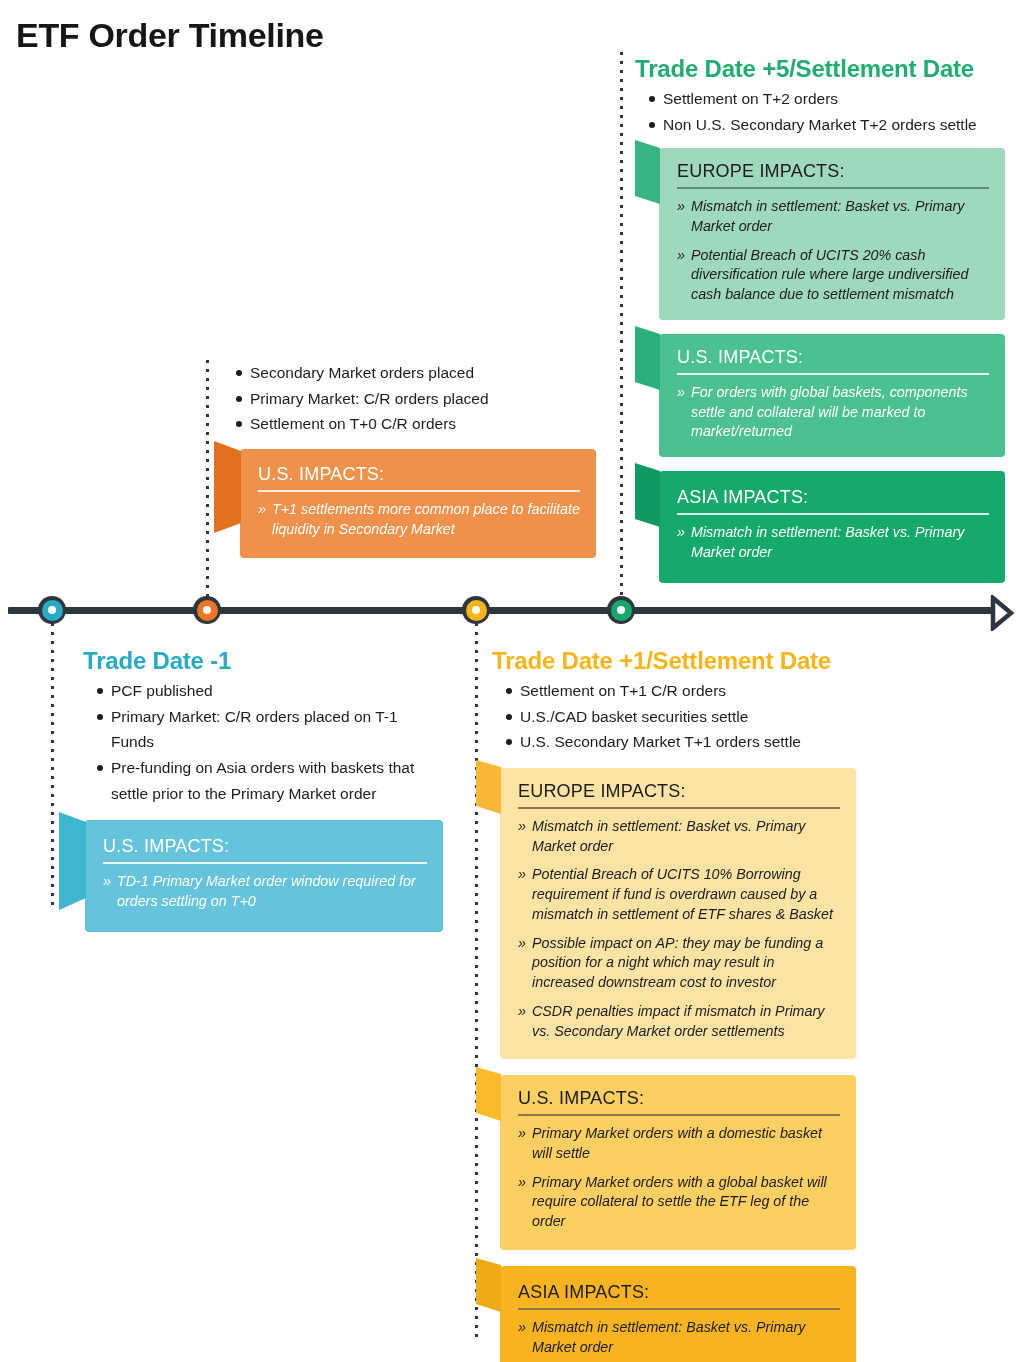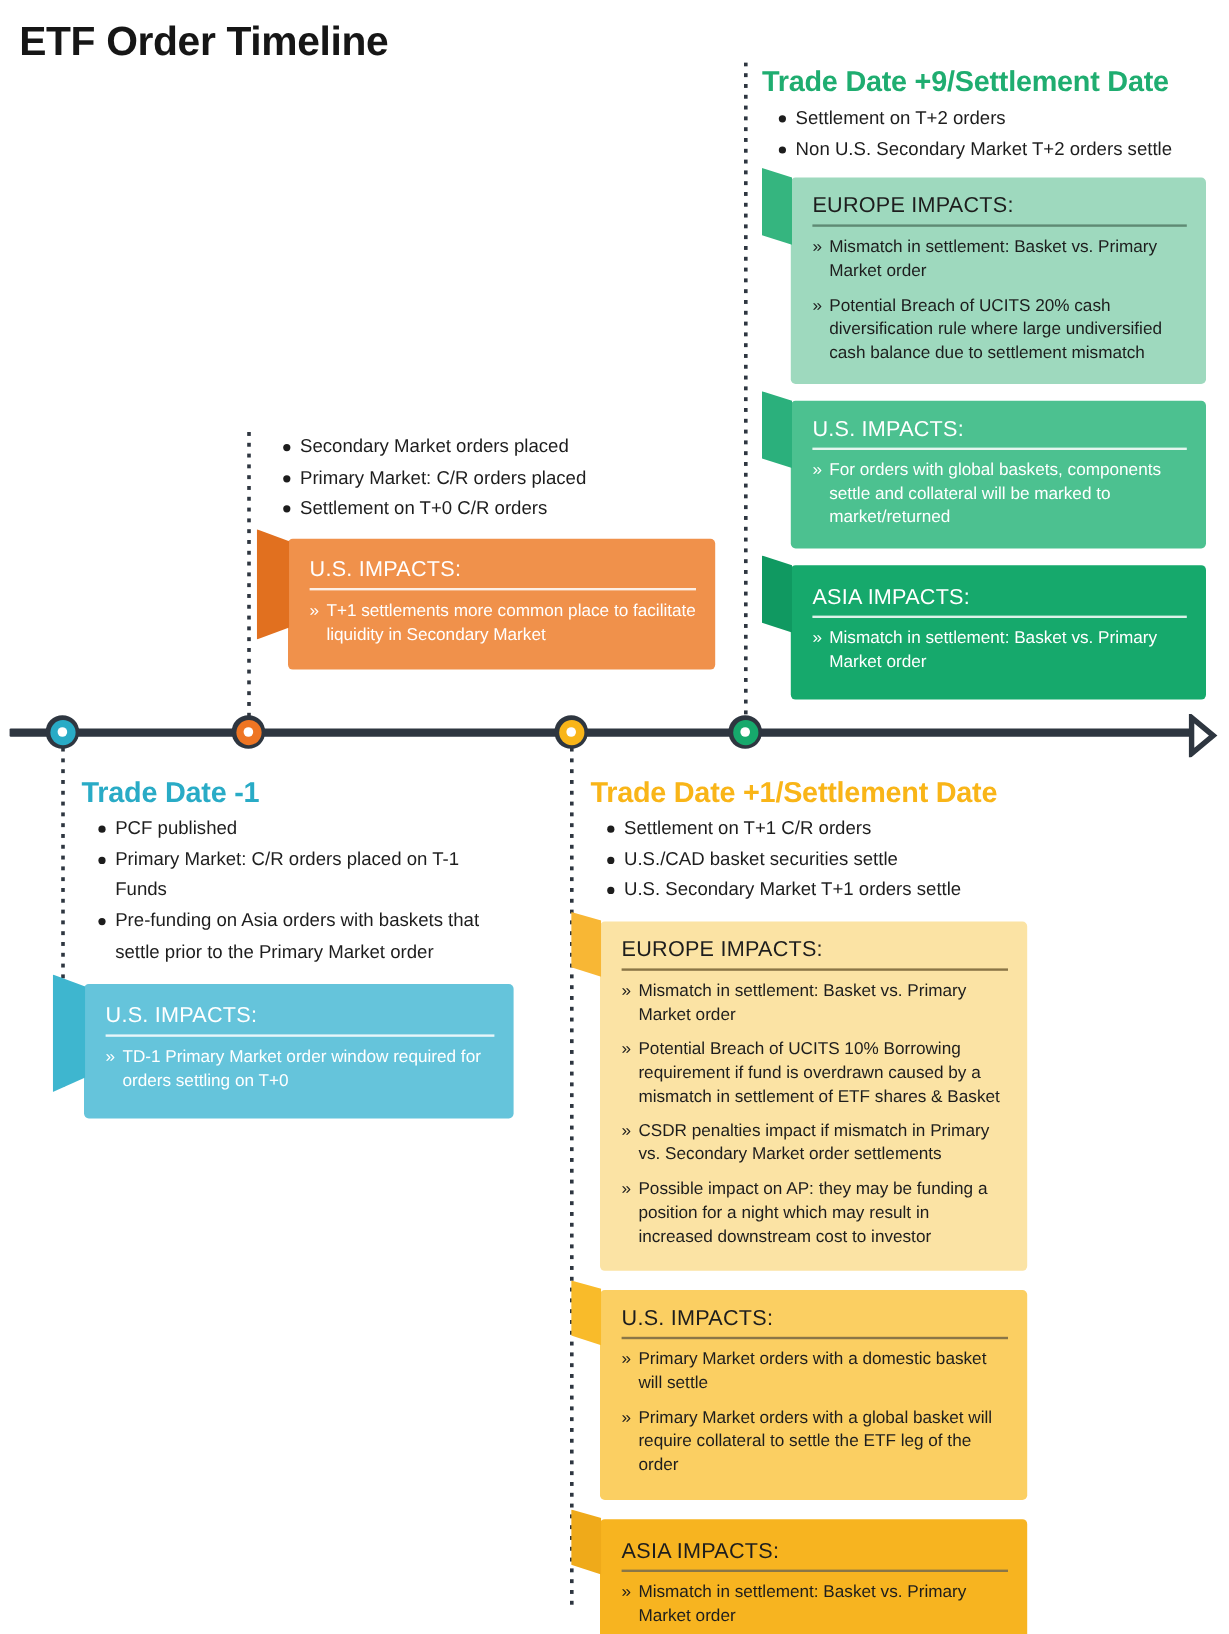--- a/index.html
+++ b/index.html
@@ -135,7 +135,7 @@
   </div>
 
   <div class="group" style="left:635px;top:56px;width:370px;">
-    <h2 style="color:#1FAD70;">Trade Date +9/Settlement Date</h2>
+    <h2 style="color:#1FAD70;">Trade Date +5/Settlement Date</h2>
     <ul class="bullets">
       <li>Settlement on T+2 orders</li>
       <li>Non U.S. Secondary Market T+2 orders settle</li>

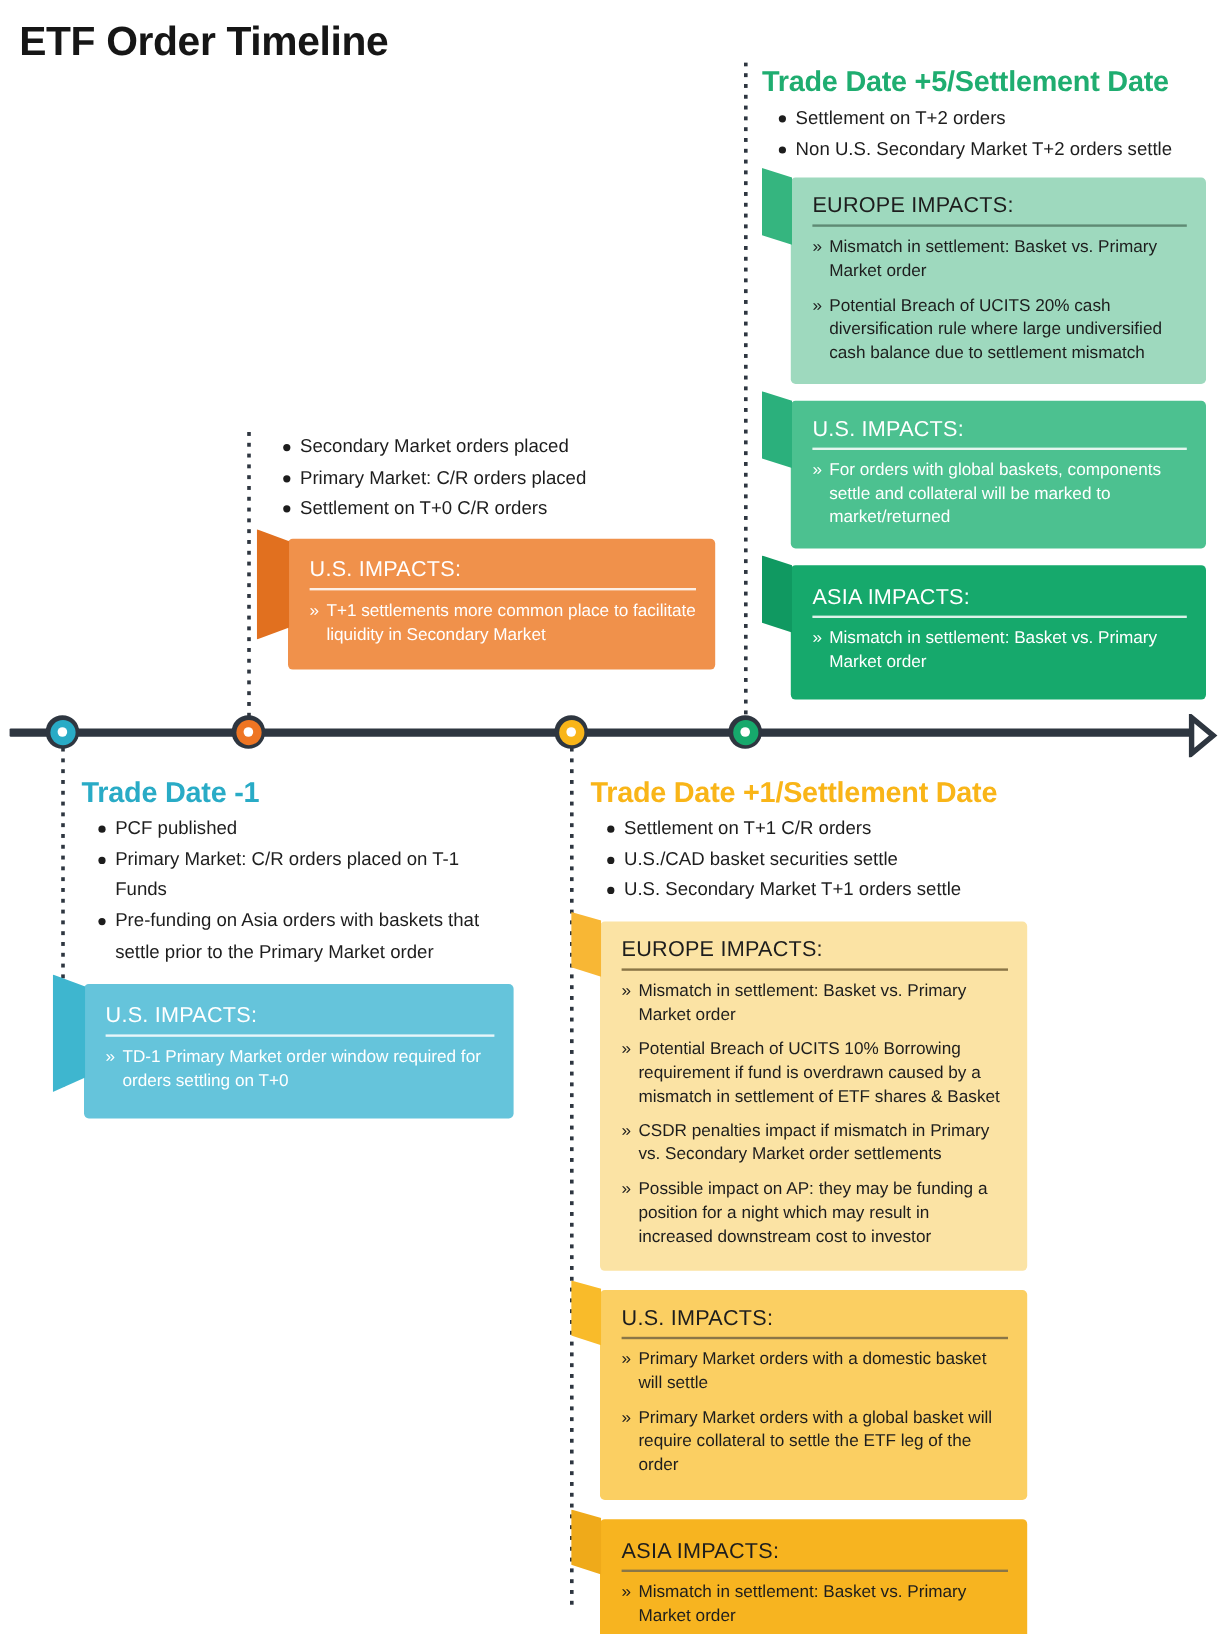--- a/index.html
+++ b/index.html
@@ -79,6 +79,7 @@
   .card ul li{
     position:relative;padding-left:14px;font-size:14.3px;line-height:1.38;
     margin-bottom:9px;
+    font-style:italic;
   }
   .card ul li:last-child{margin-bottom:0;}
   .card ul li:before{

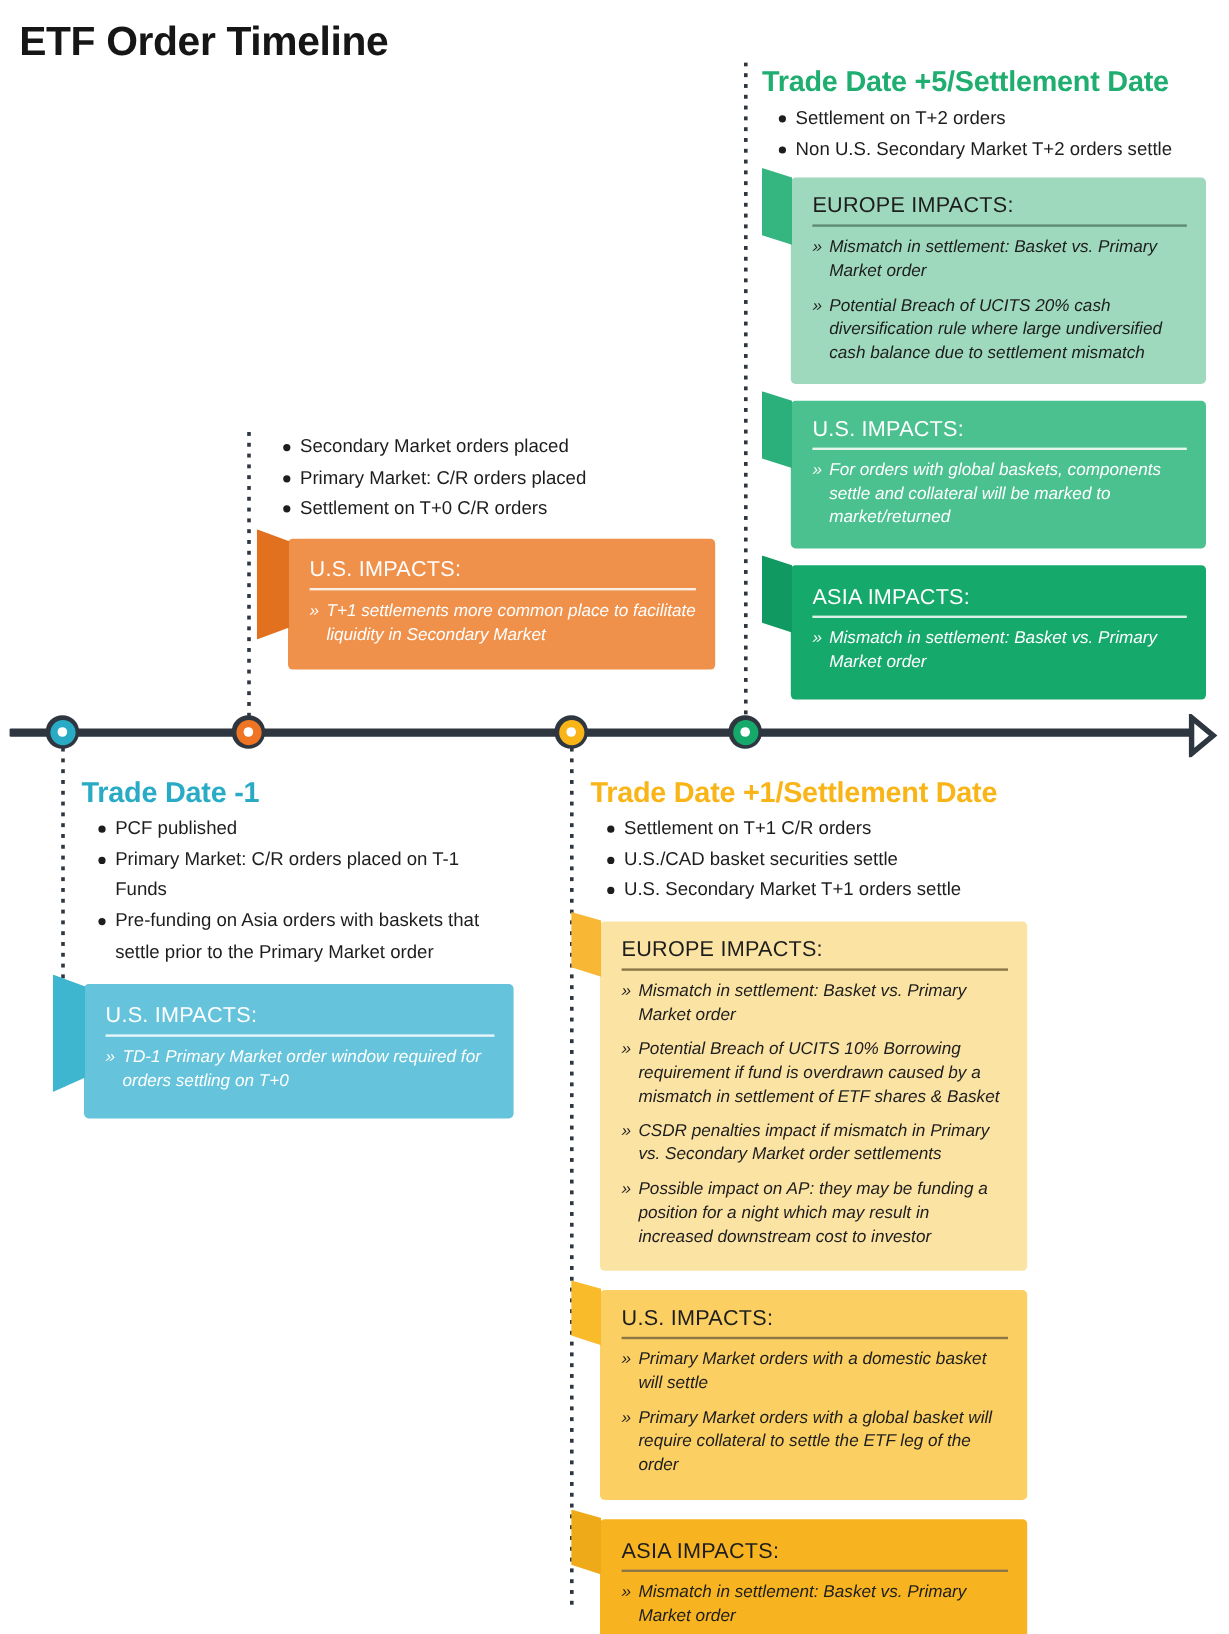--- a/index.html
+++ b/index.html
@@ -204,7 +204,7 @@
     </div>
   </div>
 
-  <div class="group" style="left:68px;top:648px;width:360px;">
+  <div class="group" style="left:83px;top:648px;width:360px;">
     <h2 style="color:#29ABC6;">Trade Date -1</h2>
     <ul class="bullets">
       <li>PCF published</li>

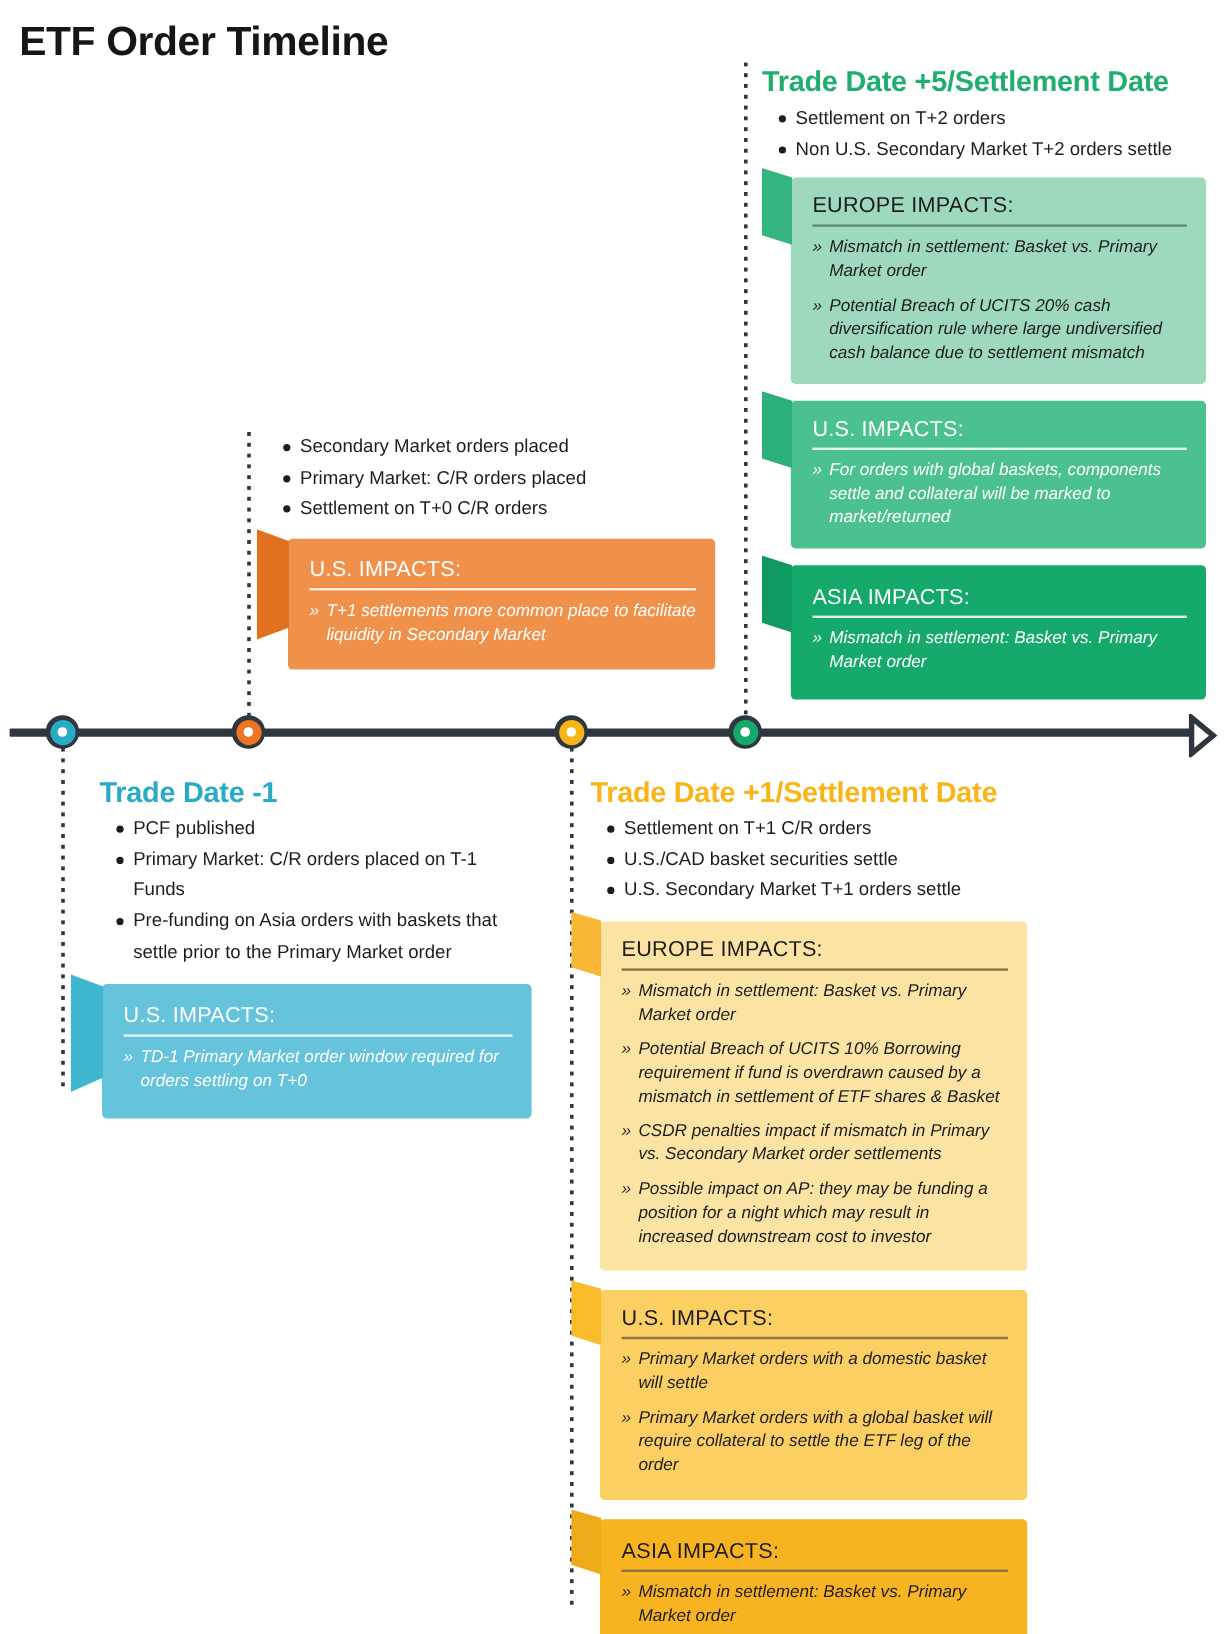--- a/index.html
+++ b/index.html
@@ -245,8 +245,8 @@
       <ul>
         <li>Mismatch in settlement: Basket vs. Primary Market order</li>
         <li>Potential Breach of UCITS 10% Borrowing requirement if fund is overdrawn caused by a mismatch in settlement of ETF shares &amp; Basket</li>
+        <li>Possible impact on AP: they may be funding a position for a night which may result in increased downstream cost to investor</li>
         <li>CSDR penalties impact if mismatch in Primary vs. Secondary Market order settlements</li>
-        <li>Possible impact on AP: they may be funding a position for a night which may result in increased downstream cost to investor</li>
       </ul>
     </div>
 

